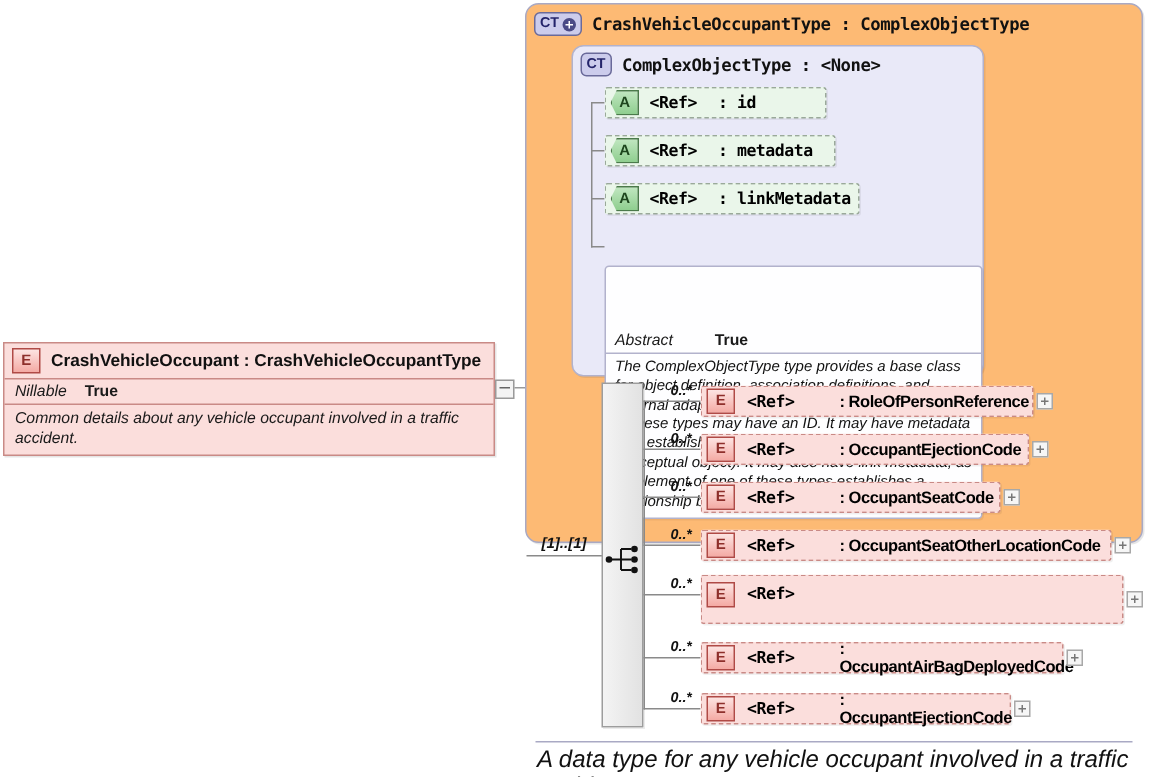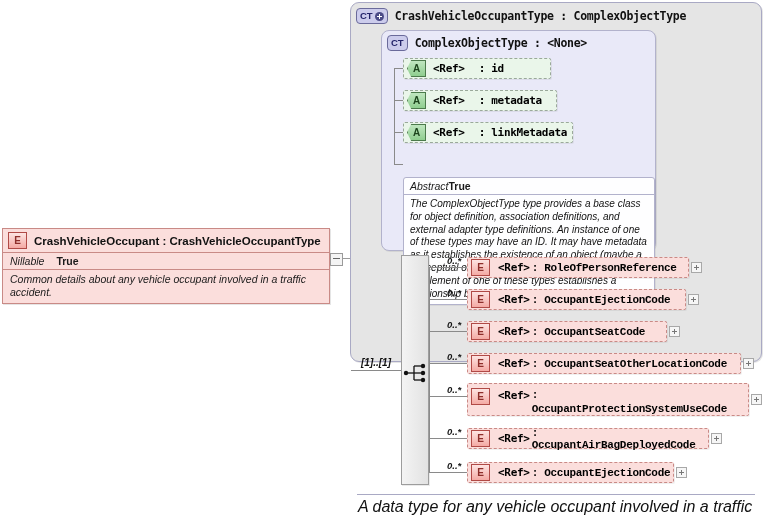--- a/index.html
+++ b/index.html
@@ -117,7 +117,7 @@
     top: 2px;
     width: 412px;
     height: 360px;
-    background: #e5e5e5;
+    background: #fdba74;
     border: 1px solid #a9a9c4;
     border-radius: 9px;
     box-shadow: 1px 1px 0 rgba(0,0,0,0.10);

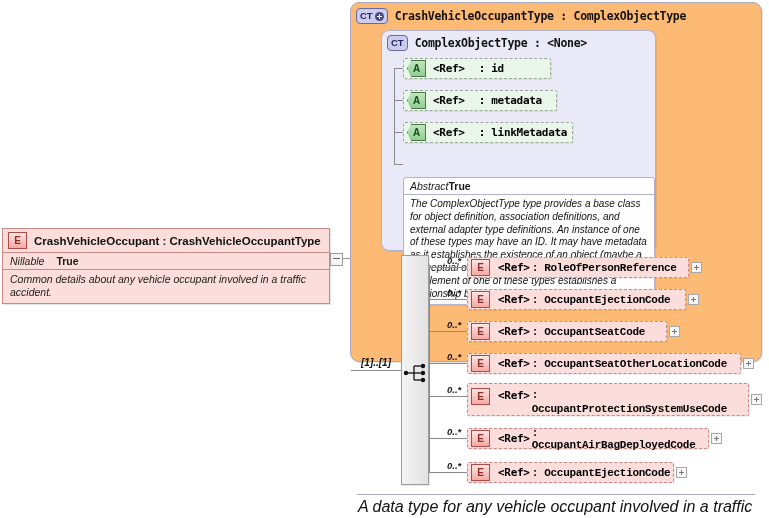--- a/index.html
+++ b/index.html
@@ -263,9 +263,10 @@
   }
   #abstract-box .proprow {
     display: flex;
-    gap: 0;
+    gap: 28px;
     padding: 2px 5px 2px 6px;
     align-items: baseline;
+    margin-top: 41px;
   }
   #abstract-box .doc {
     padding: 3px 5px 4px 6px;

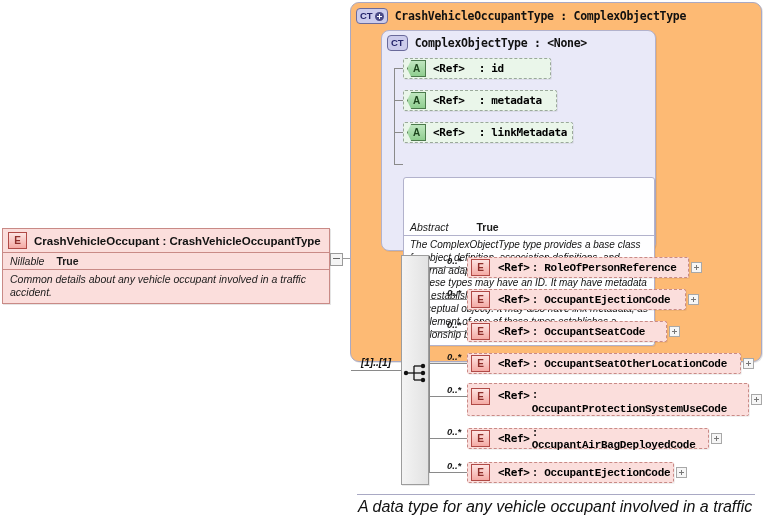--- a/index.html
+++ b/index.html
@@ -337,8 +337,8 @@
   .elem-name {
     font-size: 11px;
     font-weight: bold;
-    margin-left: 2px;
-    font-family: Liberation Mono, monospace;
+    margin-left: 30px;
+    font-family: Liberation Sans, sans-serif;
     letter-spacing: -0.3px;
   }
   .card-label {

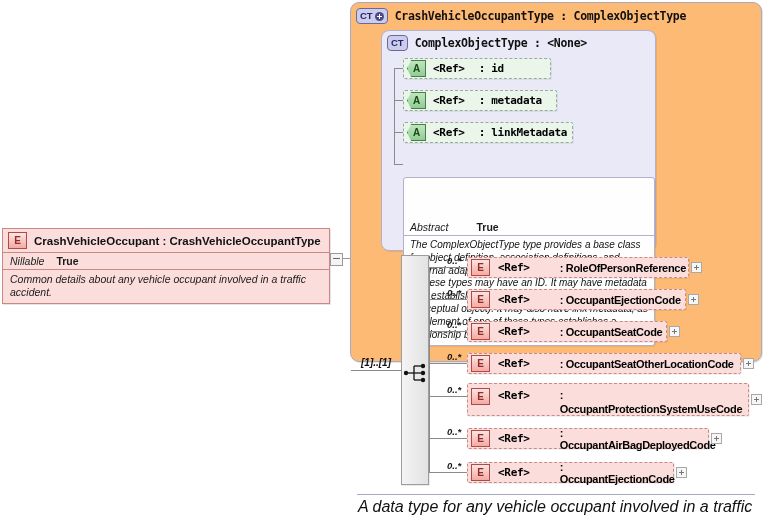--- a/index.html
+++ b/index.html
@@ -518,7 +518,6 @@
   <div class="elem-box" style="left:116px; top:380px; width:282px; height:33px; align-items:flex-start; padding-top:2px;">
     <span class="badge-e" style="margin-top:2px;">E</span>
     <span class="elem-ref" style="margin-top:3px;">&lt;Ref&gt;</span>
-    <span class="elem-name" style="margin-top:3px; white-space:normal; line-height:1.25; width:178px;">: OccupantProtectionSystemUseCode</span>
   </div>
   <div class="expand-box" style="left:400px; top:391px;"></div>
 

